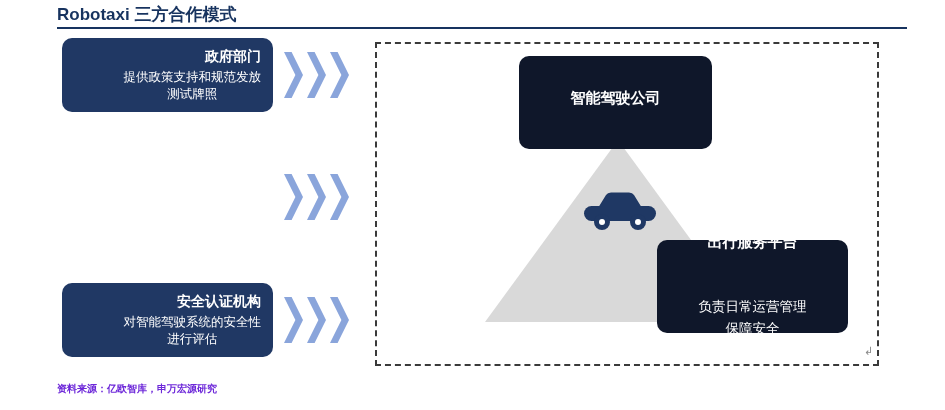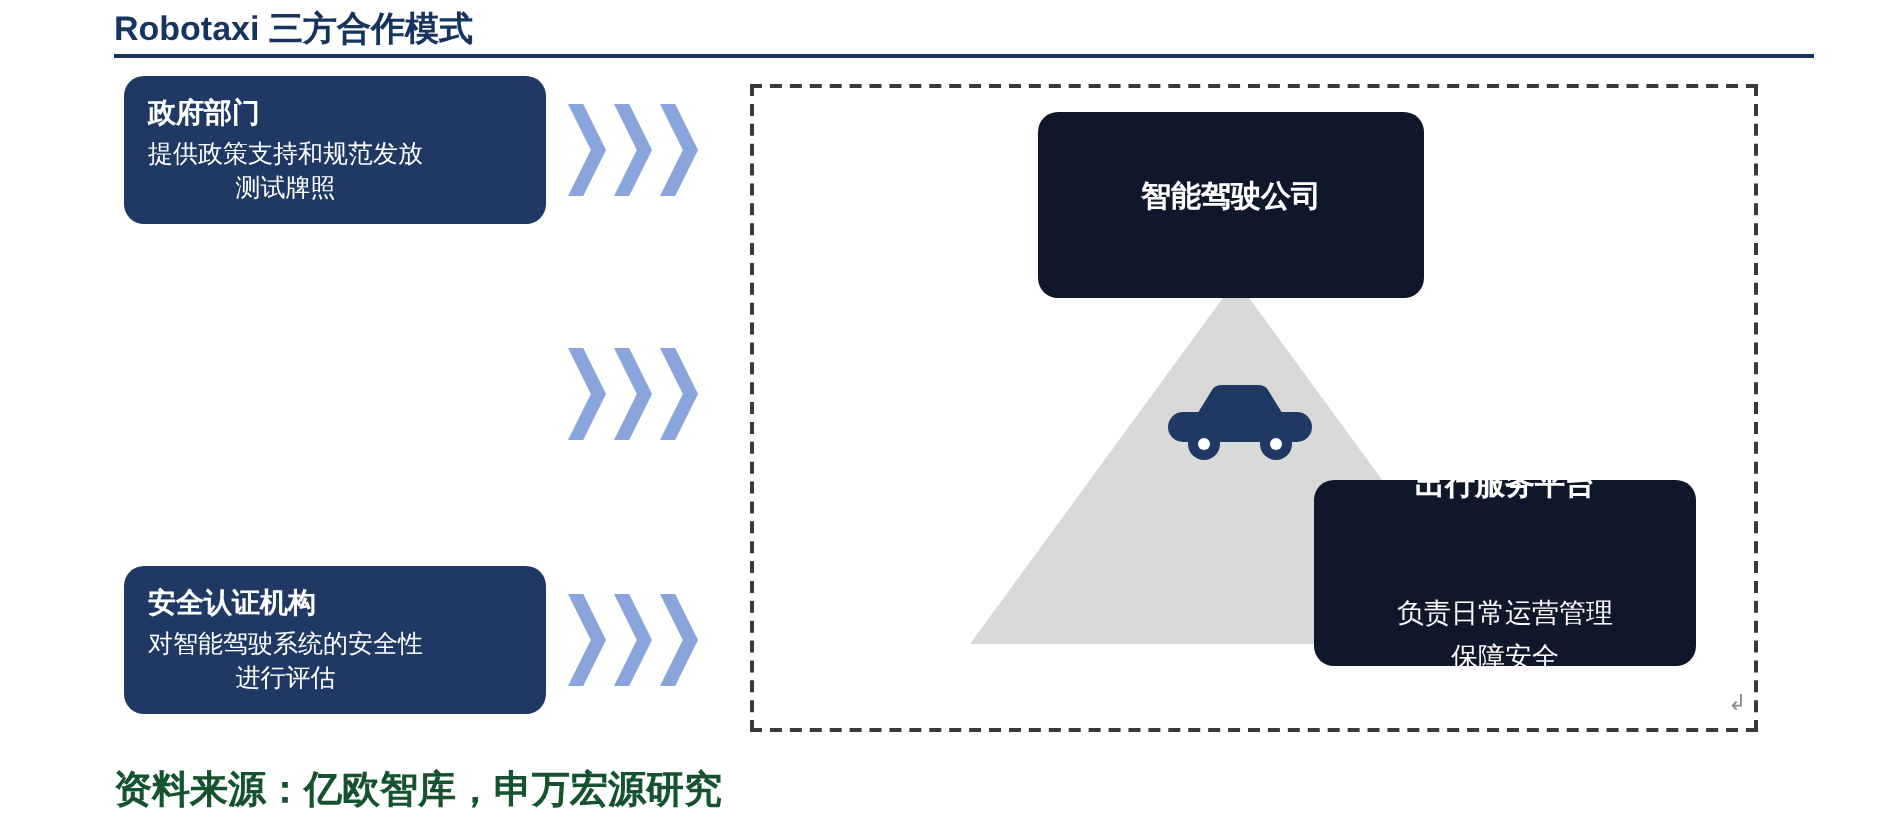--- a/index.html
+++ b/index.html
@@ -13,7 +13,7 @@
 
   .navy-box { position: absolute; left: 62px; width: 211px; height: 74px; background: #203864;
               border-radius: 10px; color: #fff; display: flex; flex-direction: column;
-              align-items: flex-start; justify-content: center; text-align: center; padding: 6px 12px; }
+              align-items: flex-end; justify-content: center; text-align: center; padding: 6px 12px; }
   .navy-box .bt { font-size: 14px; font-weight: 700; margin-bottom: 3px; }
   .navy-box .bd { font-size: 12.5px; line-height: 1.35; white-space: pre-line; }
 

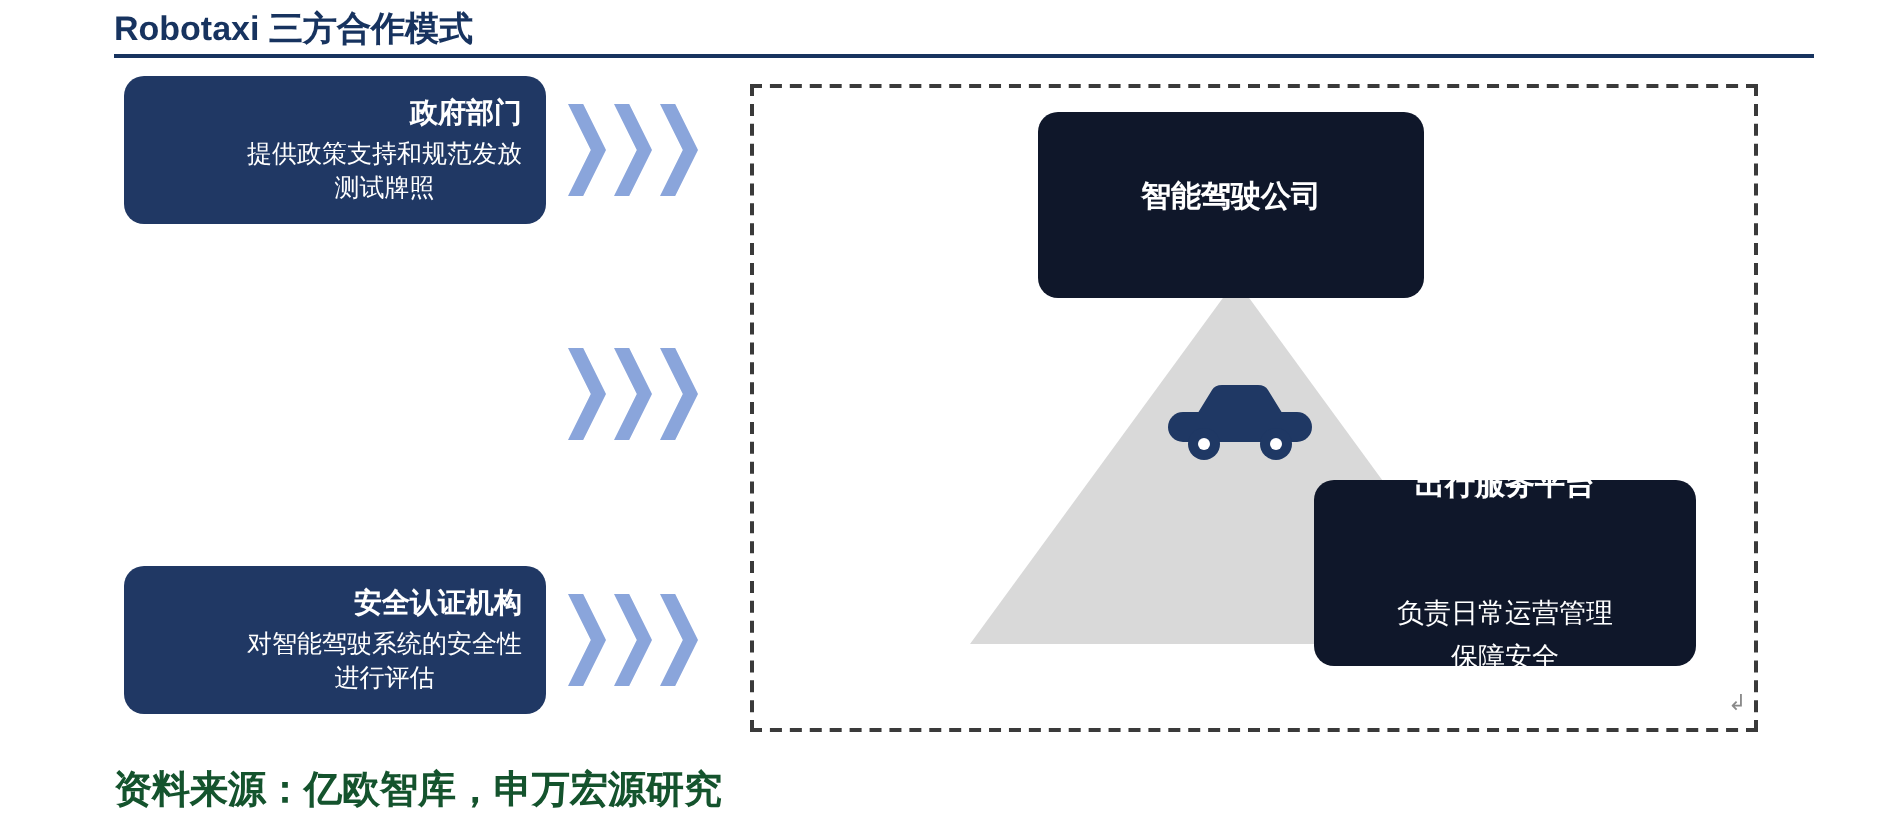--- a/index.html
+++ b/index.html
@@ -40,7 +40,7 @@
 
   .cursor-mark { position: absolute; left: 864px; top: 345px; font-size: 11px; color: #8a8a8a; z-index: 3; }
 
-  .source-line { position: absolute; left: 57px; top: 382px; font-size: 19px; font-weight: 700; color: #14532d; }
+  .source-line { position: absolute; left: 57px; top: 382px; font-size: 10px; font-weight: 700; color: #6d28d9; }
 </style>
 </head>
 <body>

